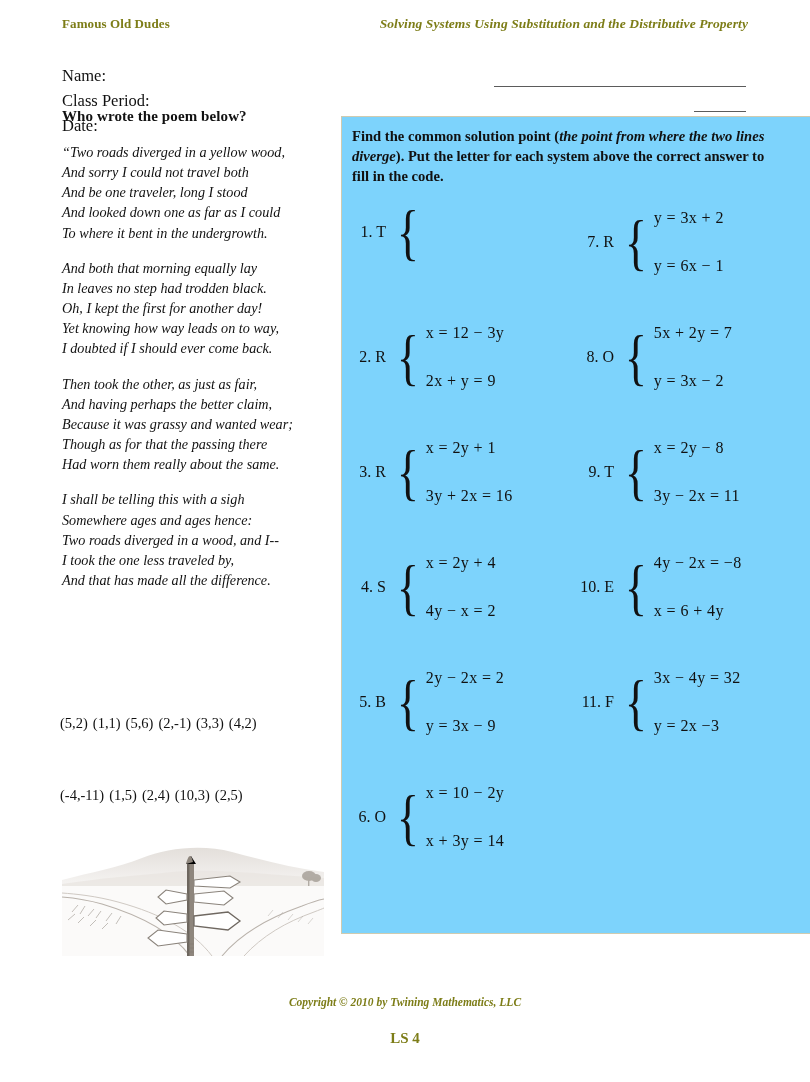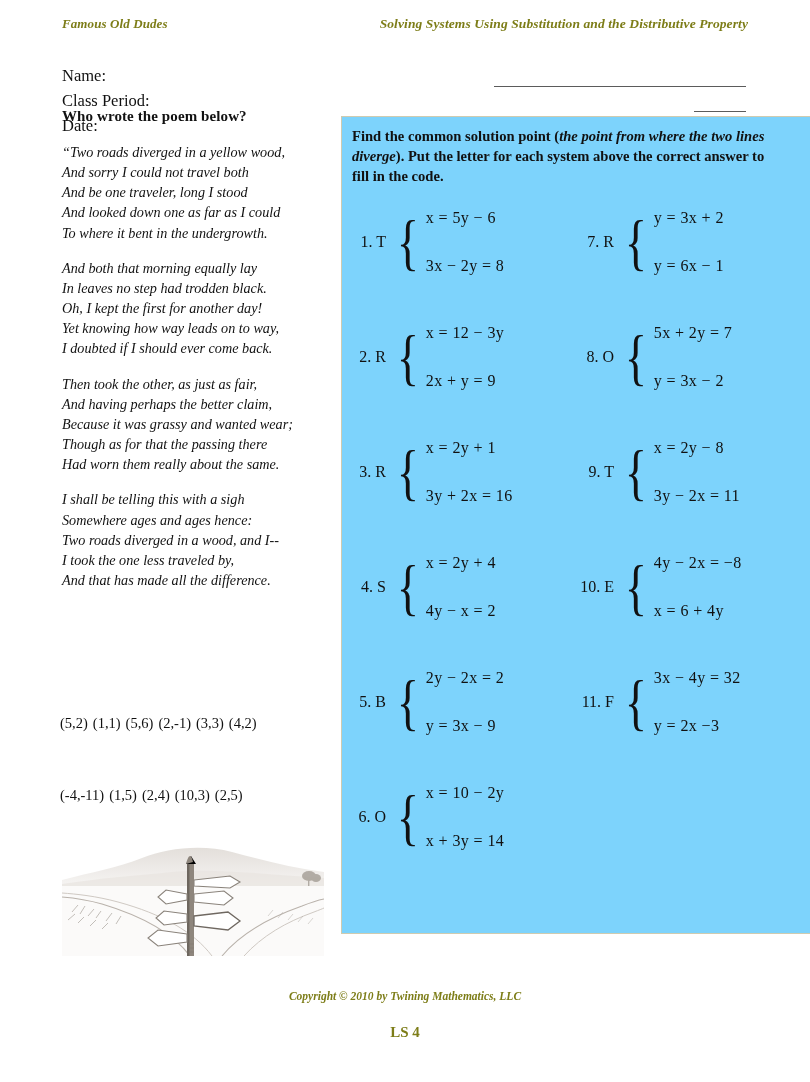--- a/index.html
+++ b/index.html
@@ -28,7 +28,6 @@
     position: absolute;
     left: 62px;
     top: 0;
-    font-style: italic;
     font-weight: bold;
     font-size: 13px;
     color: #7d7d18;

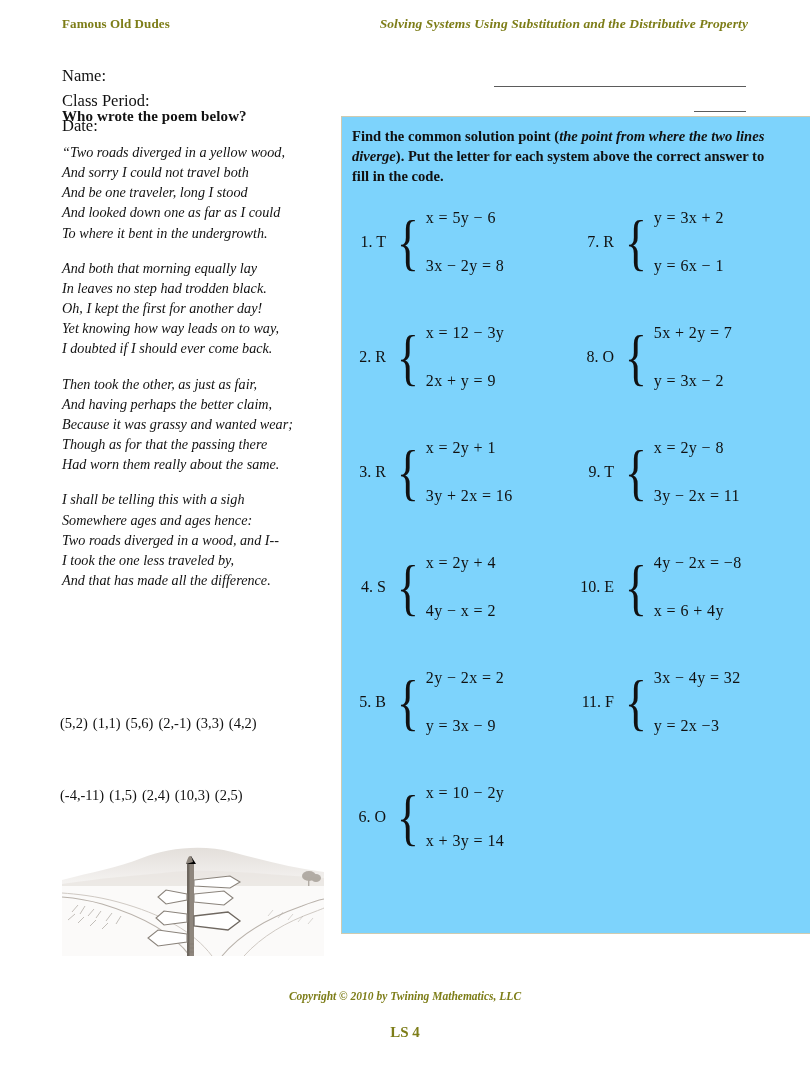--- a/index.html
+++ b/index.html
@@ -402,10 +402,6 @@
       <div class="problem col-a">
         <span class="prob-label"><span>1.</span> <span>T</span></span>
         <span class="brace">{</span>
-        <span class="eqs">
-          <span class="eq">x  =  5y  −  6</span>
-          <span class="eq">3x  −  2y  =  8</span>
-        </span>
       </div>
       <div class="problem col-b">
         <span class="prob-label"><span>7.</span> <span>R</span></span>

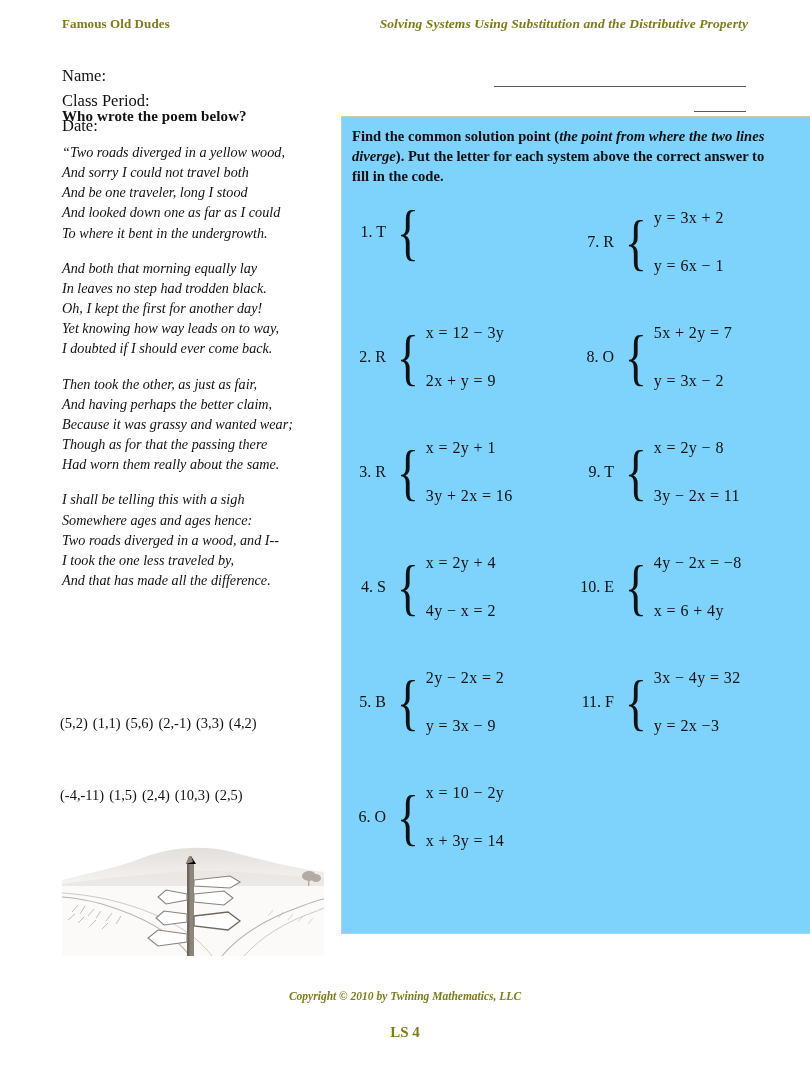--- a/index.html
+++ b/index.html
@@ -214,7 +214,7 @@
     font-style: italic;
     font-weight: bold;
     font-size: 11.5px;
-    margin-top: 2px;
+    margin-top: 8px;
   }
   .footer-code {
     font-weight: bold;

